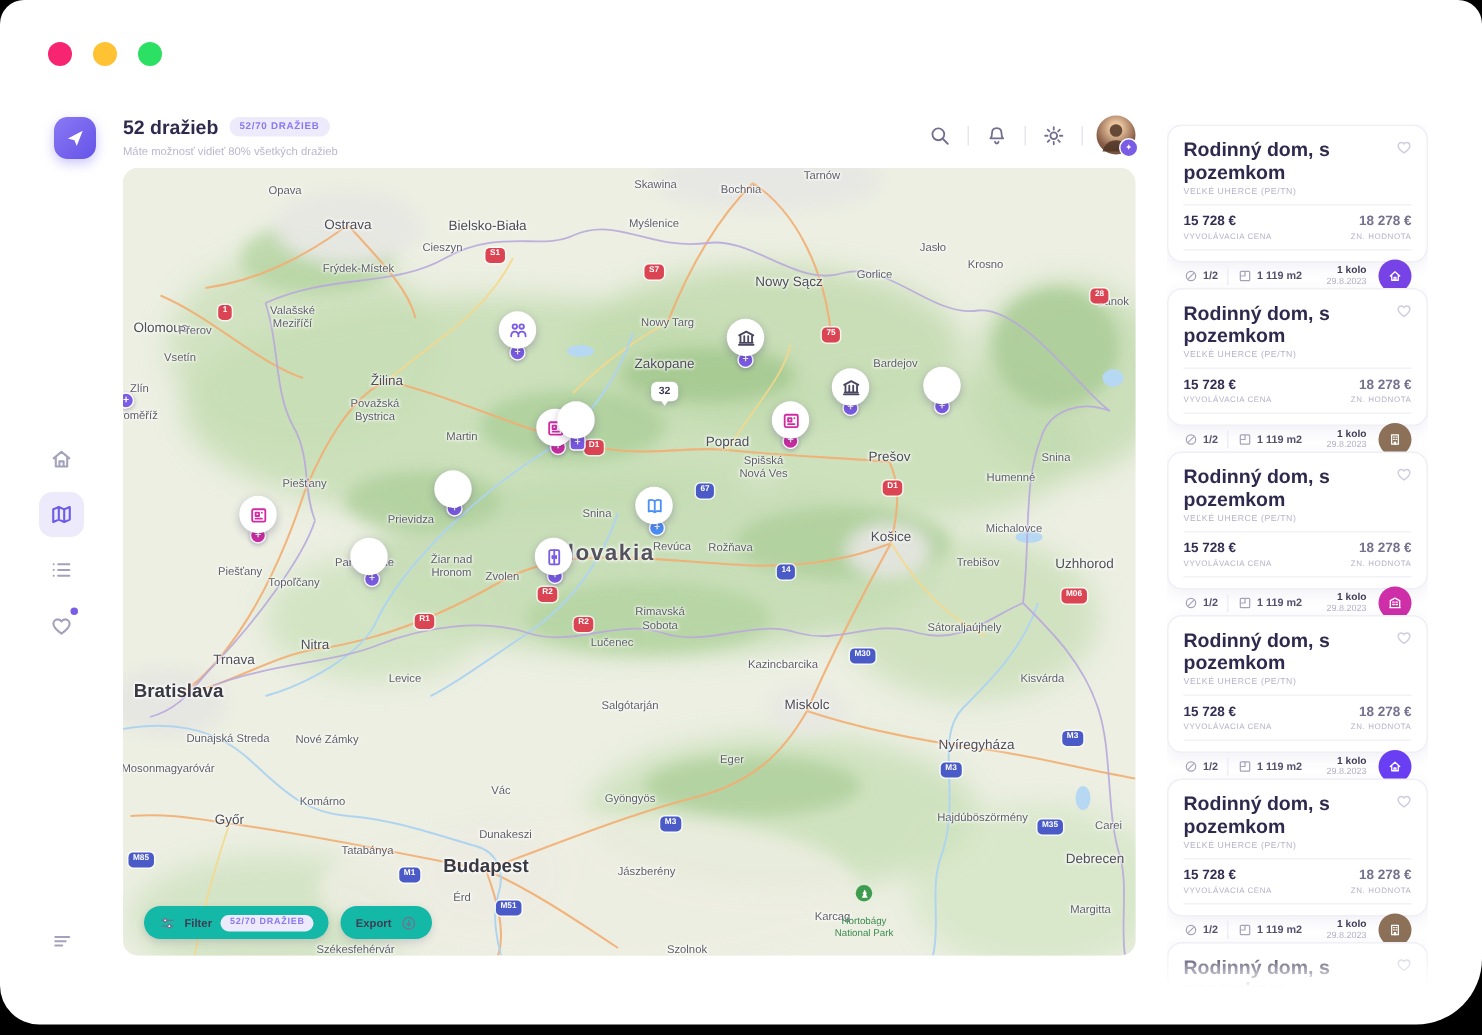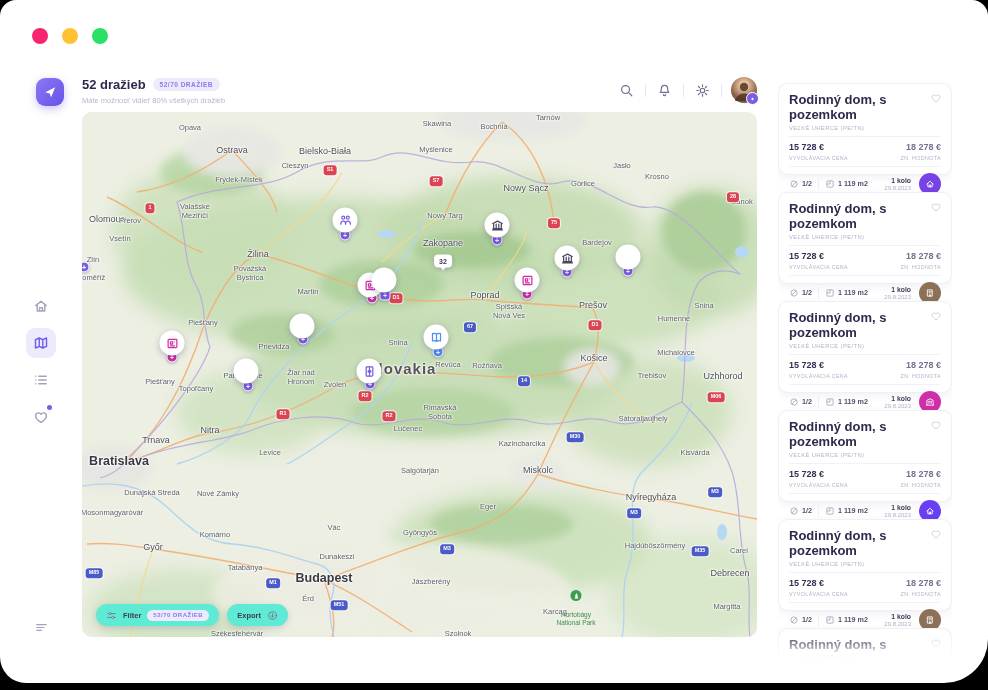--- a/index.html
+++ b/index.html
@@ -50,7 +50,7 @@
   .park{position:absolute;transform:translate(-50%,0);text-align:center;color:#3e8c52;font-size:6.5px;line-height:1.25;white-space:pre-line;z-index:2}
   .park-icon{width:11px;height:11px;border-radius:50%;background:#3e9c4f;margin:0 auto 2px;display:flex;align-items:center;justify-content:center;color:#fff}
   .map-actions{position:absolute;left:14px;bottom:11px;display:flex;gap:8px;z-index:6}
-  .map-btn{height:22px;background:#5eead4;border-radius:12px;display:flex;align-items:center;gap:6px;padding:0 10px;font-size:7.5px;color:#3f3c55;font-weight:bold;box-shadow:0 2px 6px rgba(60,50,110,.18);border:none;cursor:pointer;font-family:inherit}
+  .map-btn{height:22px;background:#14b8a6;border-radius:12px;display:flex;align-items:center;gap:6px;padding:0 10px;font-size:7.5px;color:#3f3c55;font-weight:bold;box-shadow:0 2px 6px rgba(60,50,110,.18);border:none;cursor:pointer;font-family:inherit}
   .map-btn .badge-pill{font-size:6px;padding:2.5px 6px}
   .map-btn .bicon{color:#73708f;display:flex}
 

